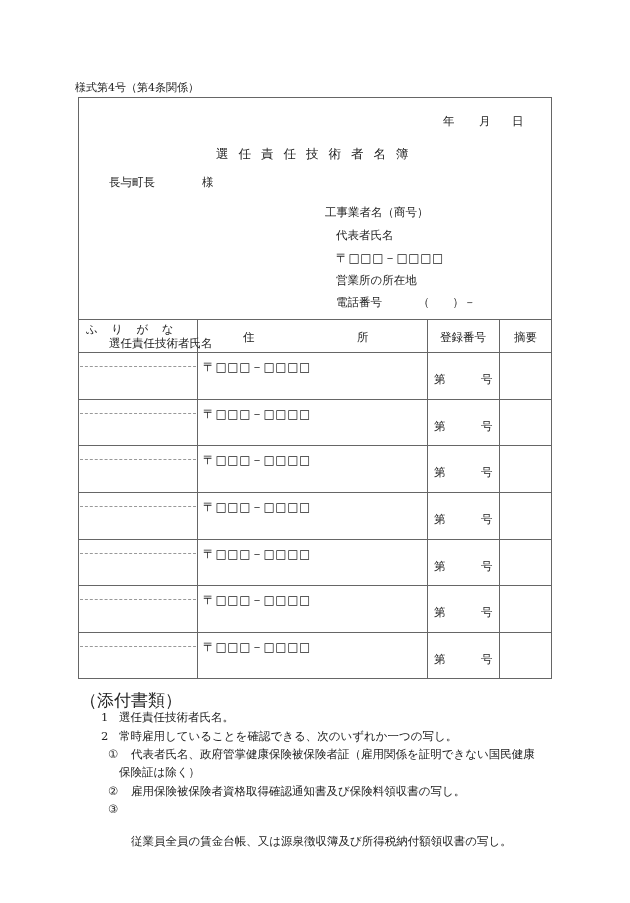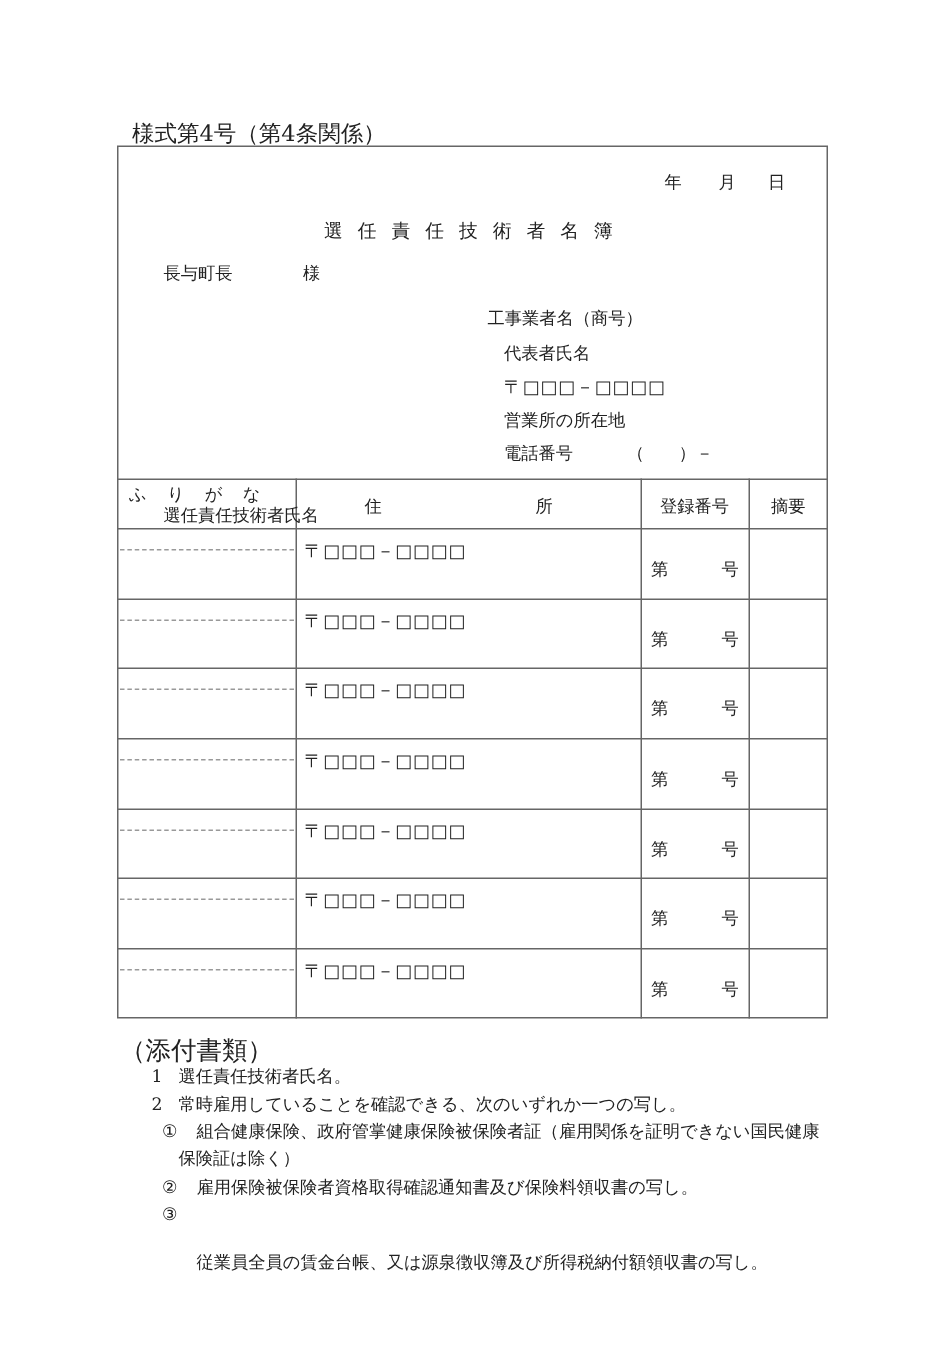--- a/index.html
+++ b/index.html
@@ -6,7 +6,7 @@
   body { width:630px; height:903px; position:relative; overflow:hidden;
          font-family:"DejaVu Serif","Liberation Serif",serif; color:#222; }
   .abs { position:absolute; white-space:nowrap; }
-  .form-label { left:88px; top:80px; font-size:15px; }
+  .form-label { left:75px; top:80px; font-size:11px; }
   .frame { position:absolute; left:78px; top:97px; width:474px; height:582px;
            border:1px solid #666; box-sizing:border-box; }
   .hline { position:absolute; height:1px; background:#666; }

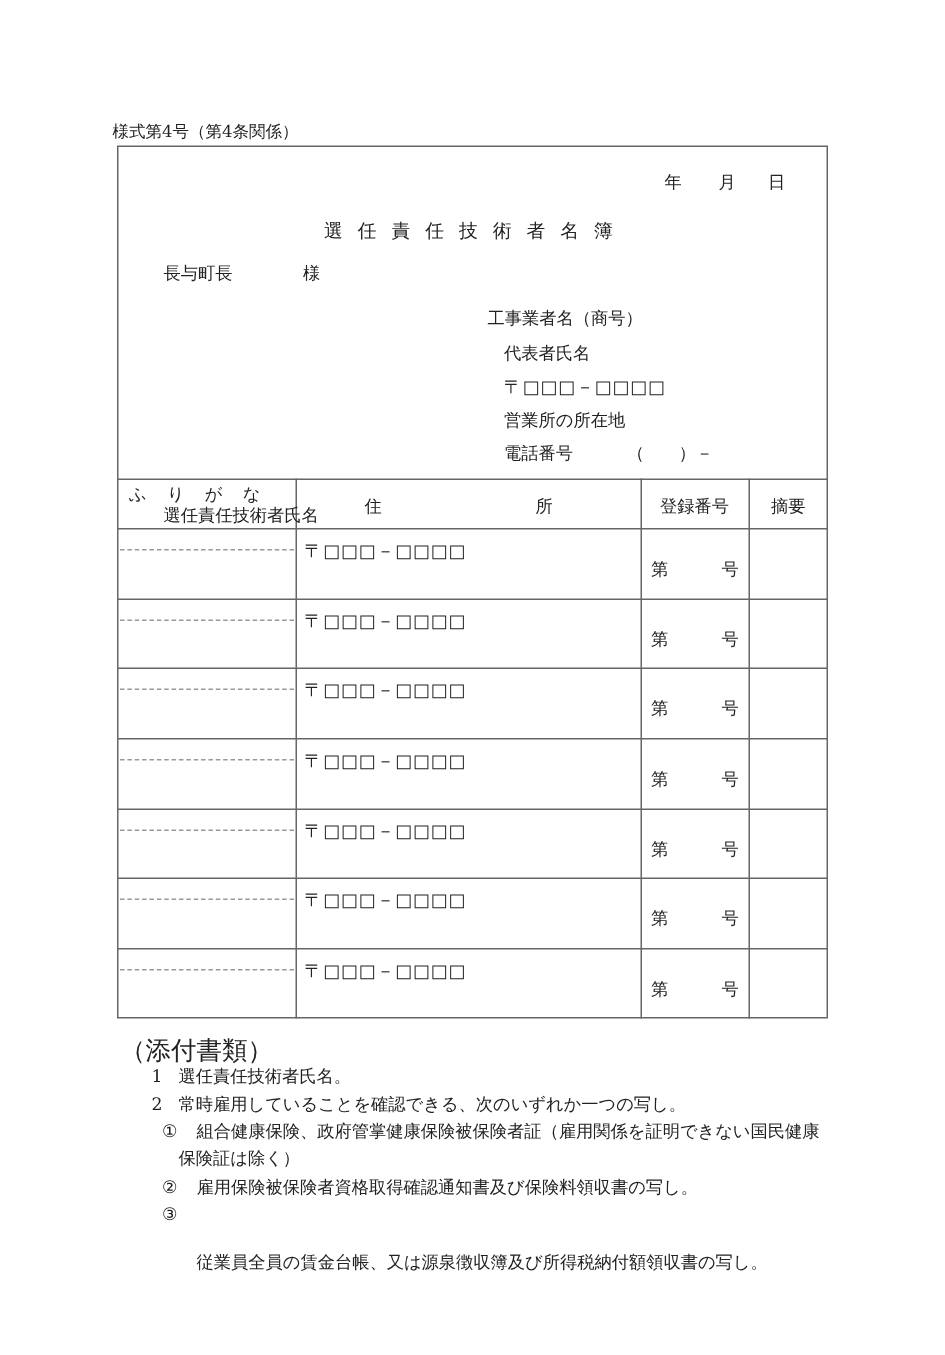--- a/index.html
+++ b/index.html
@@ -104,7 +104,7 @@
 <span class="abs t" style="left:119px;top:729px;">常時雇用していることを確認できる、次のいずれか一つの写し。</span>
 
 <span class="abs t" style="left:108px;top:747px;">①</span>
-<span class="abs t" style="left:131px;top:747px;">組合健康保険、政府管掌健康保険被保険者証（雇用関係を証明できない国民健康</span>
+<span class="abs t" style="left:131px;top:747px;">代表者氏名、政府管掌健康保険被保険者証（雇用関係を証明できない国民健康</span>
 <span class="abs t" style="left:119px;top:765px;">保険証は除く）</span>
 
 <span class="abs t" style="left:108px;top:784px;">②</span>

